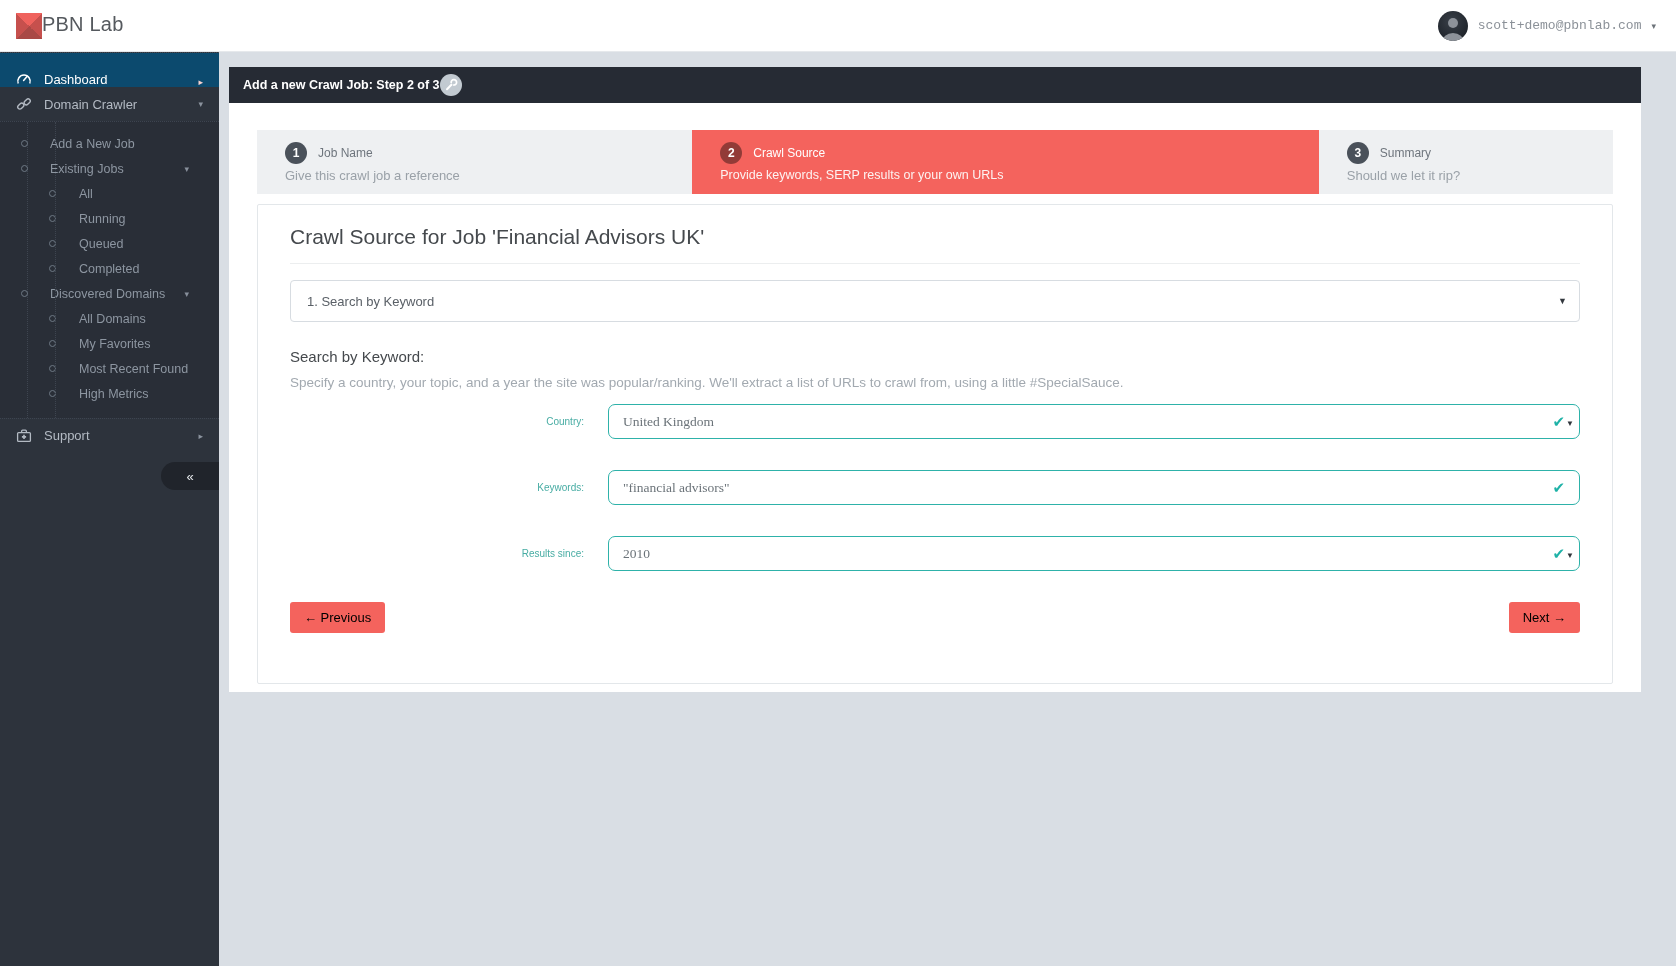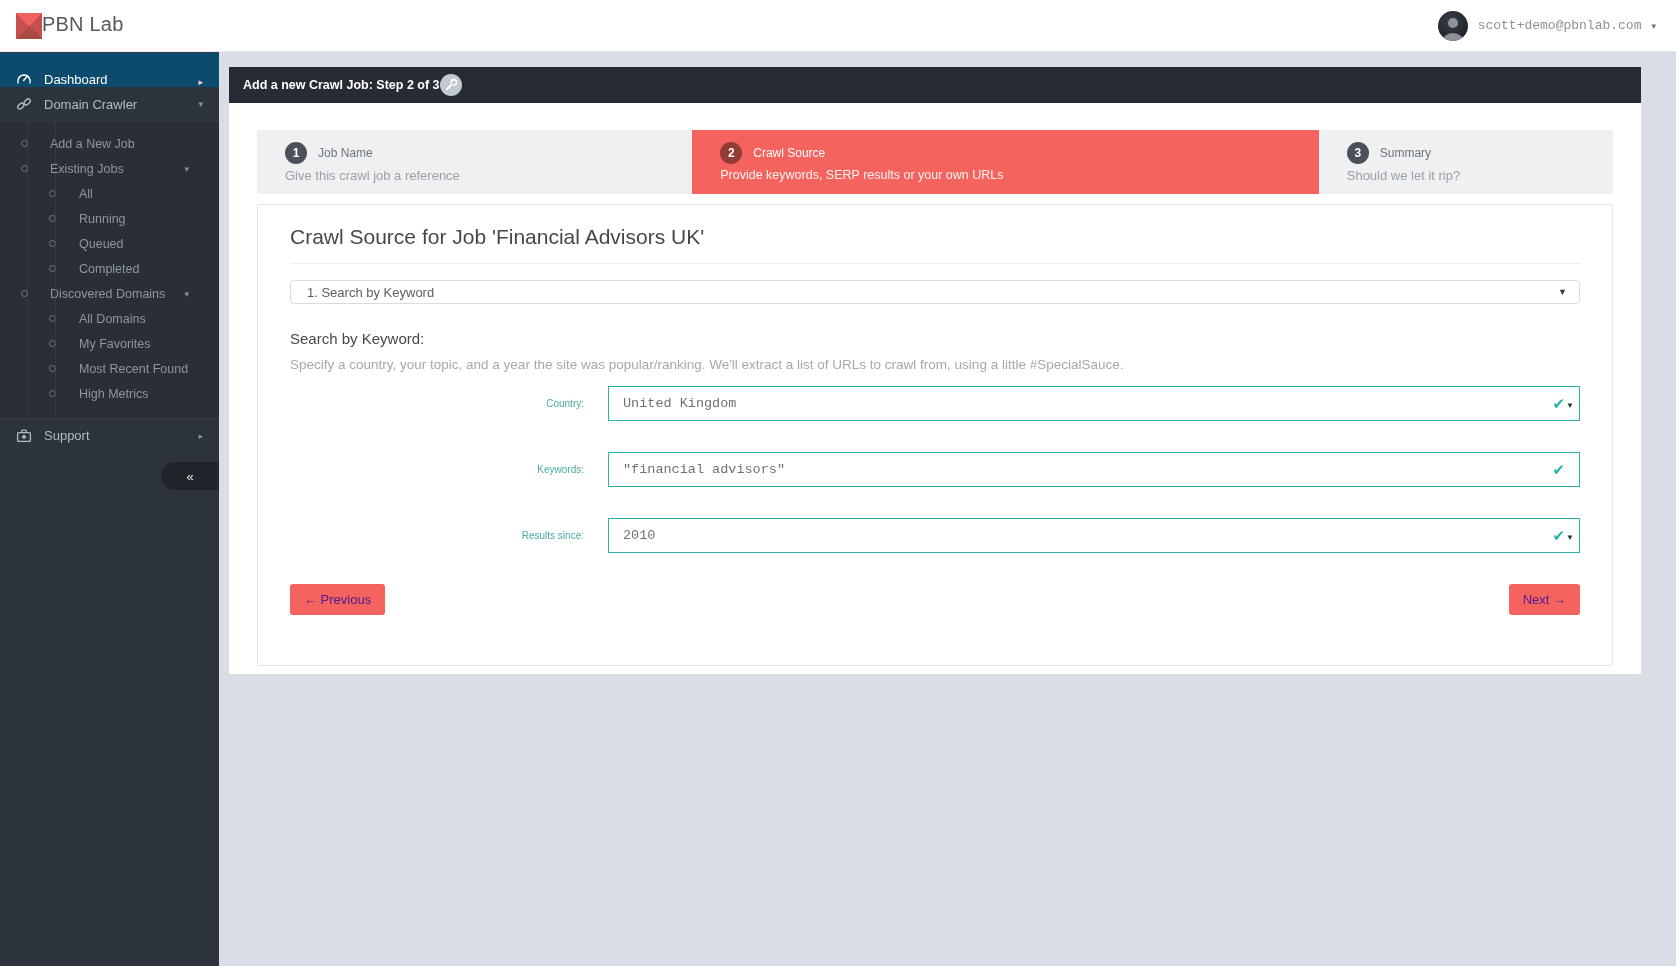--- a/index.html
+++ b/index.html
@@ -124,7 +124,7 @@
   }
   .intro { font-size:14.5px; color:#4f545a; margin:0 0 10px; }
   .select-box {
-    height:24px; border:1px solid #d7dce1; border-radius:4px; background:#fff;
+    height:42px; border:1px solid #d7dce1; border-radius:4px; background:#fff;
     display:flex; align-items:center; justify-content:space-between;
     padding:0 12px 0 16px; cursor:pointer; margin-bottom:26px;
   }

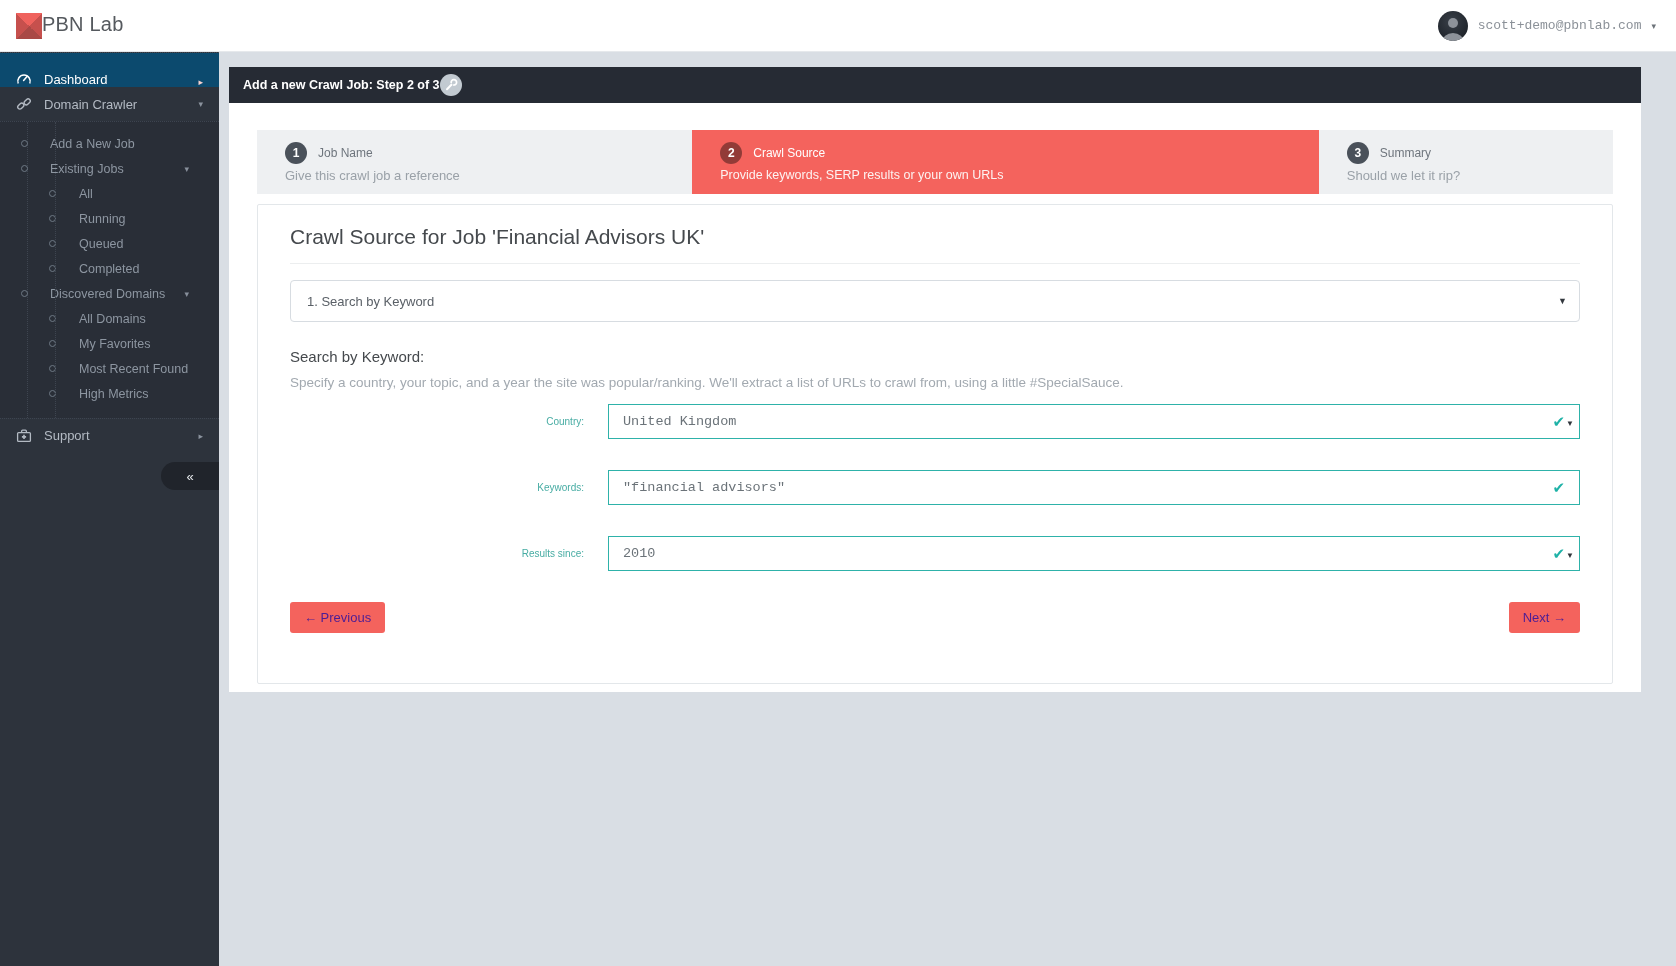--- a/index.html
+++ b/index.html
@@ -137,9 +137,9 @@
   .flabel { width:318px; flex:0 0 318px; text-align:right; padding-right:24px; font-size:10px; color:#47aca3; }
   .fwrap { flex:1; position:relative; }
   .fwrap input {
-    width:100%; height:35px; border:1px solid #2eb2a9; border-radius:0;
+    width:100%; height:35px; border:1px solid #2eb2a9; border-radius:7px;
     padding:0 44px 0 14px; font-size:13.5px; color:#6b7379; background:#fff;
-    font-family:Liberation Mono, monospace; outline:none;
+    font-family:Liberation Serif, serif; outline:none;
   }
   .check { position:absolute; right:15px; top:50%; transform:translateY(-50%); color:#1fb2a7; font-size:15px; }
   .fld-caret { position:absolute; right:6px; top:42%; font-size:8px; color:#30353b; }

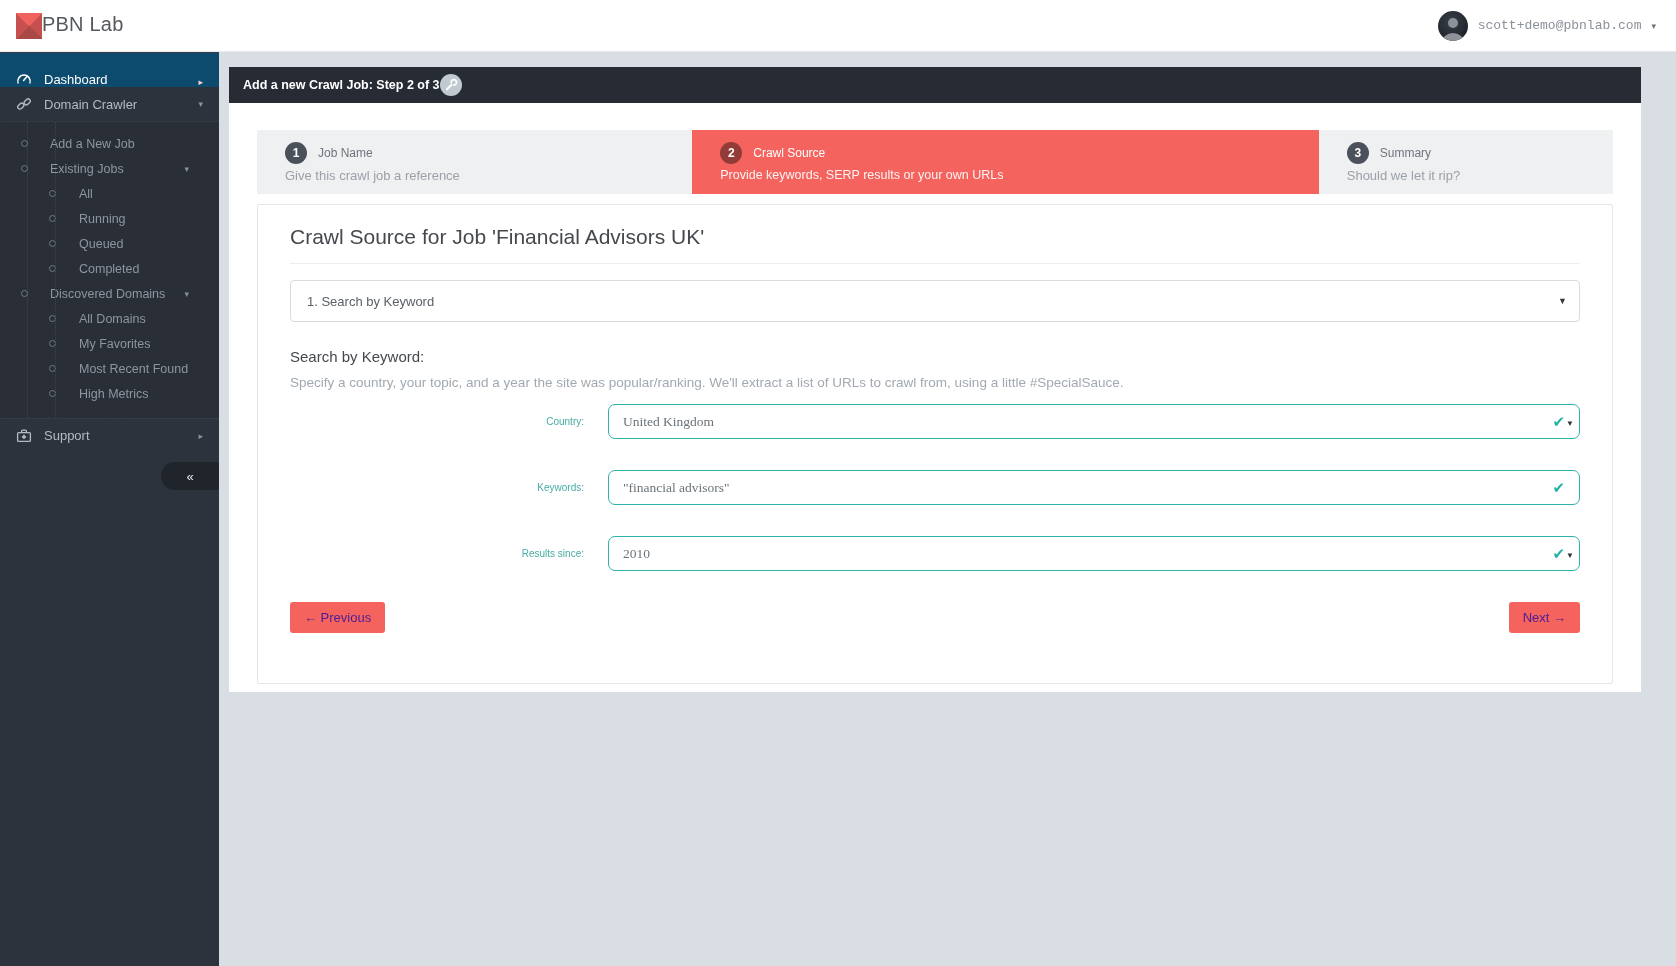--- a/index.html
+++ b/index.html
@@ -146,7 +146,7 @@
 
   .actions { display:flex; justify-content:space-between; margin-top:1px; }
   .btn {
-    background:#f4635d; color:#4c1d95; border:none; border-radius:3px;
+    background:#f4635d; color:#000000; border:none; border-radius:3px;
     font-size:13px; padding:8px 14px; cursor:pointer; font-family:inherit;
   }
 </style>

